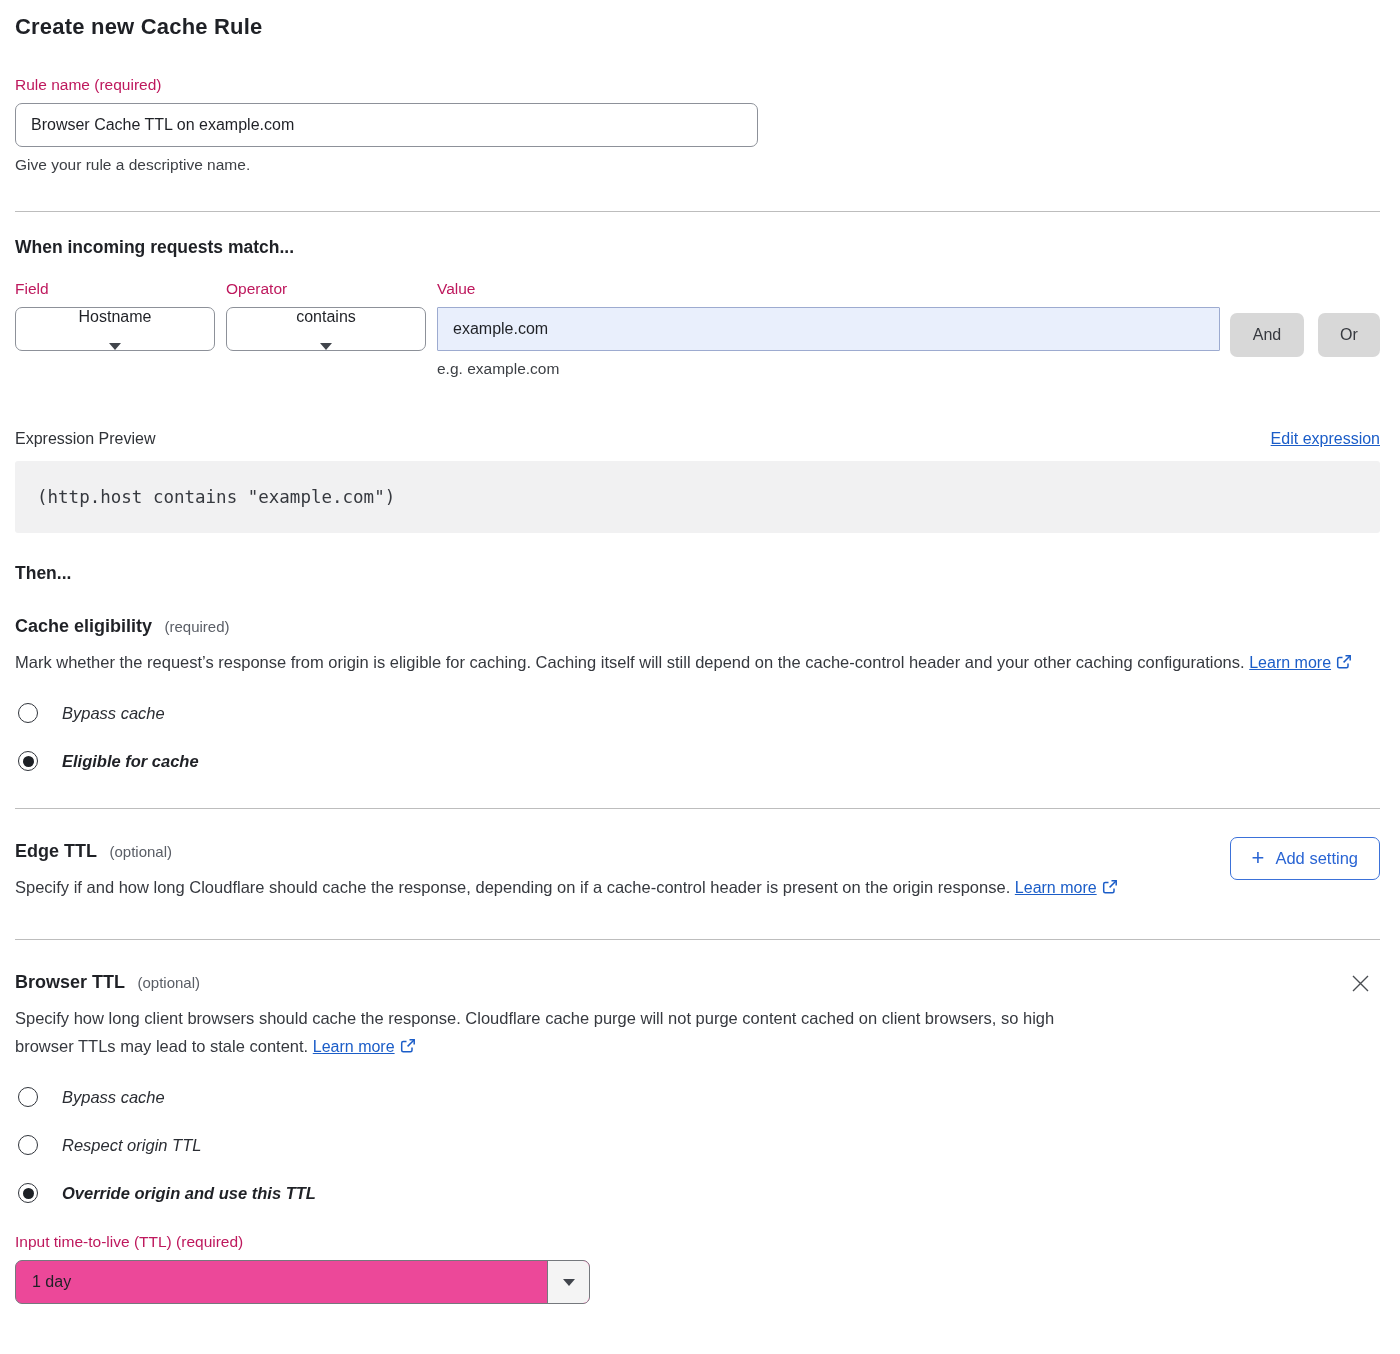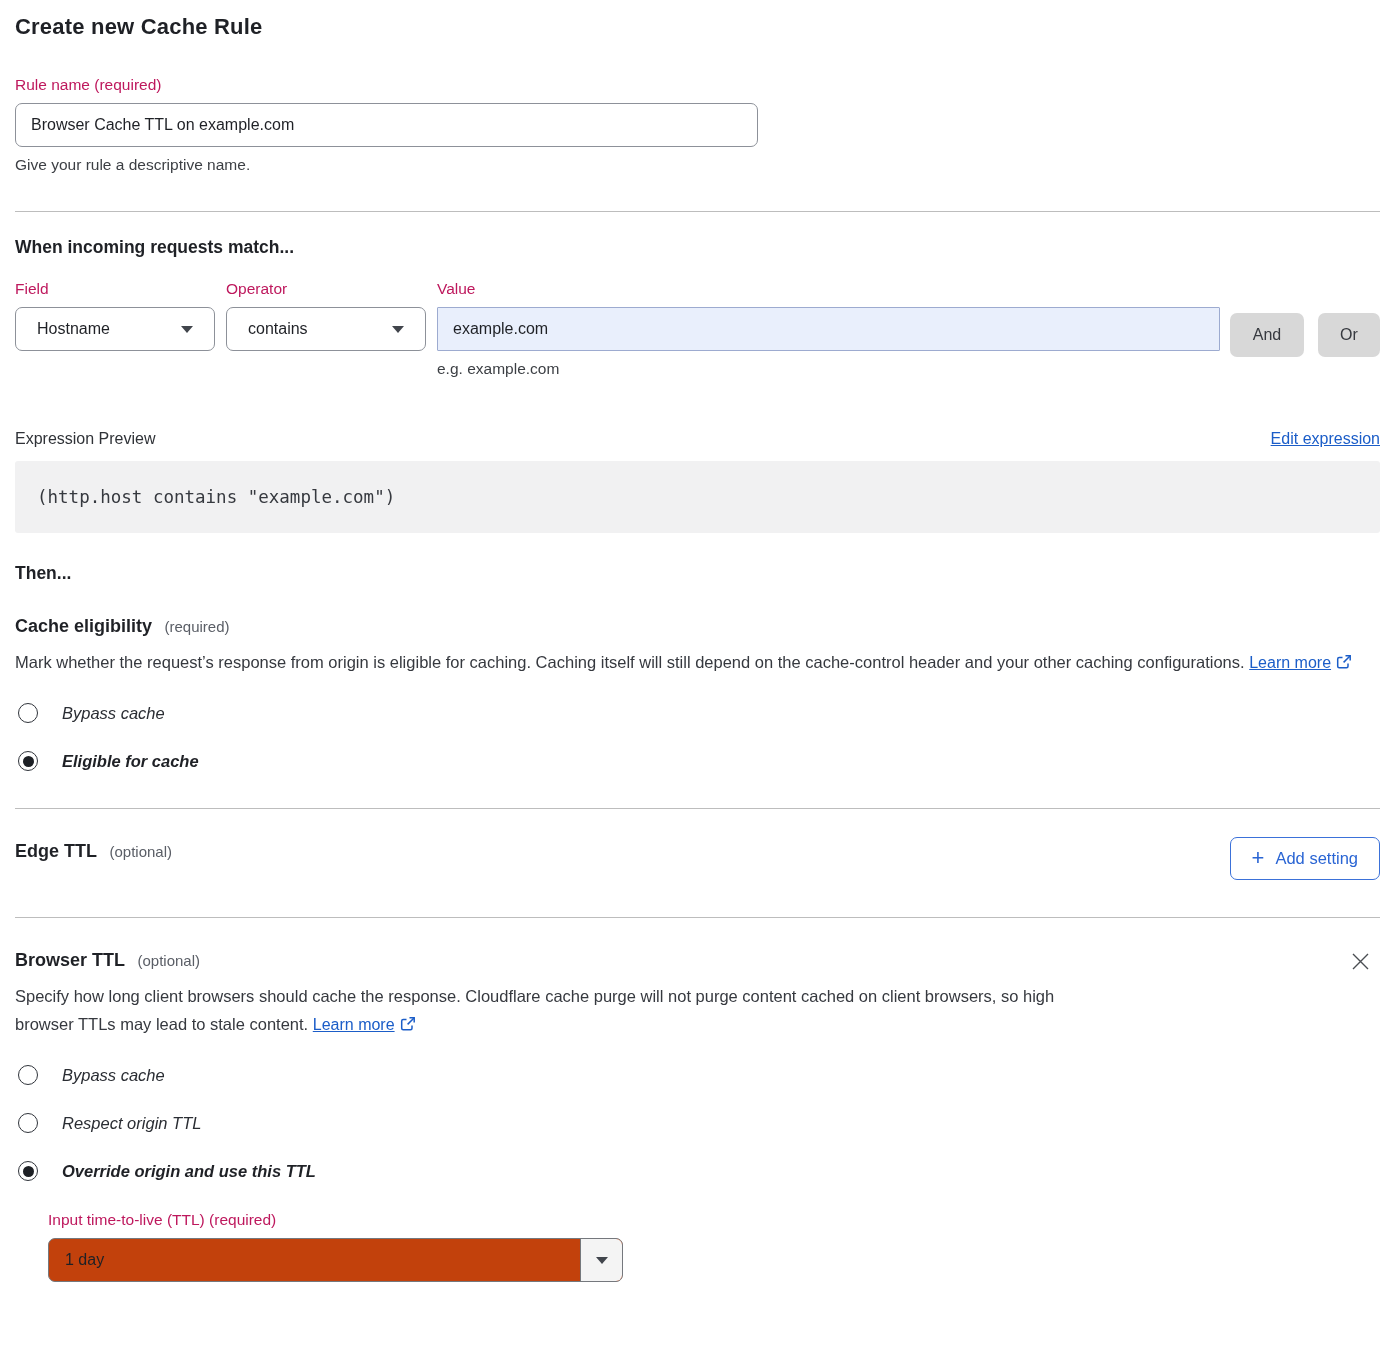--- a/index.html
+++ b/index.html
@@ -40,7 +40,7 @@
   .select-box {
     height: 44px; border: 1px solid #8d9199; border-radius: 7px; background: #fff;
     display: flex; align-items: center; justify-content: space-between;
-    padding: 0 21px; font-size: 16px; color: #1f2126; cursor: pointer;
+    padding: 0 15px; font-size: 16px; color: #1f2126; cursor: pointer; flex-direction: column;
   }
   .caret {
     width: 0; height: 0; border-left: 6px solid transparent;

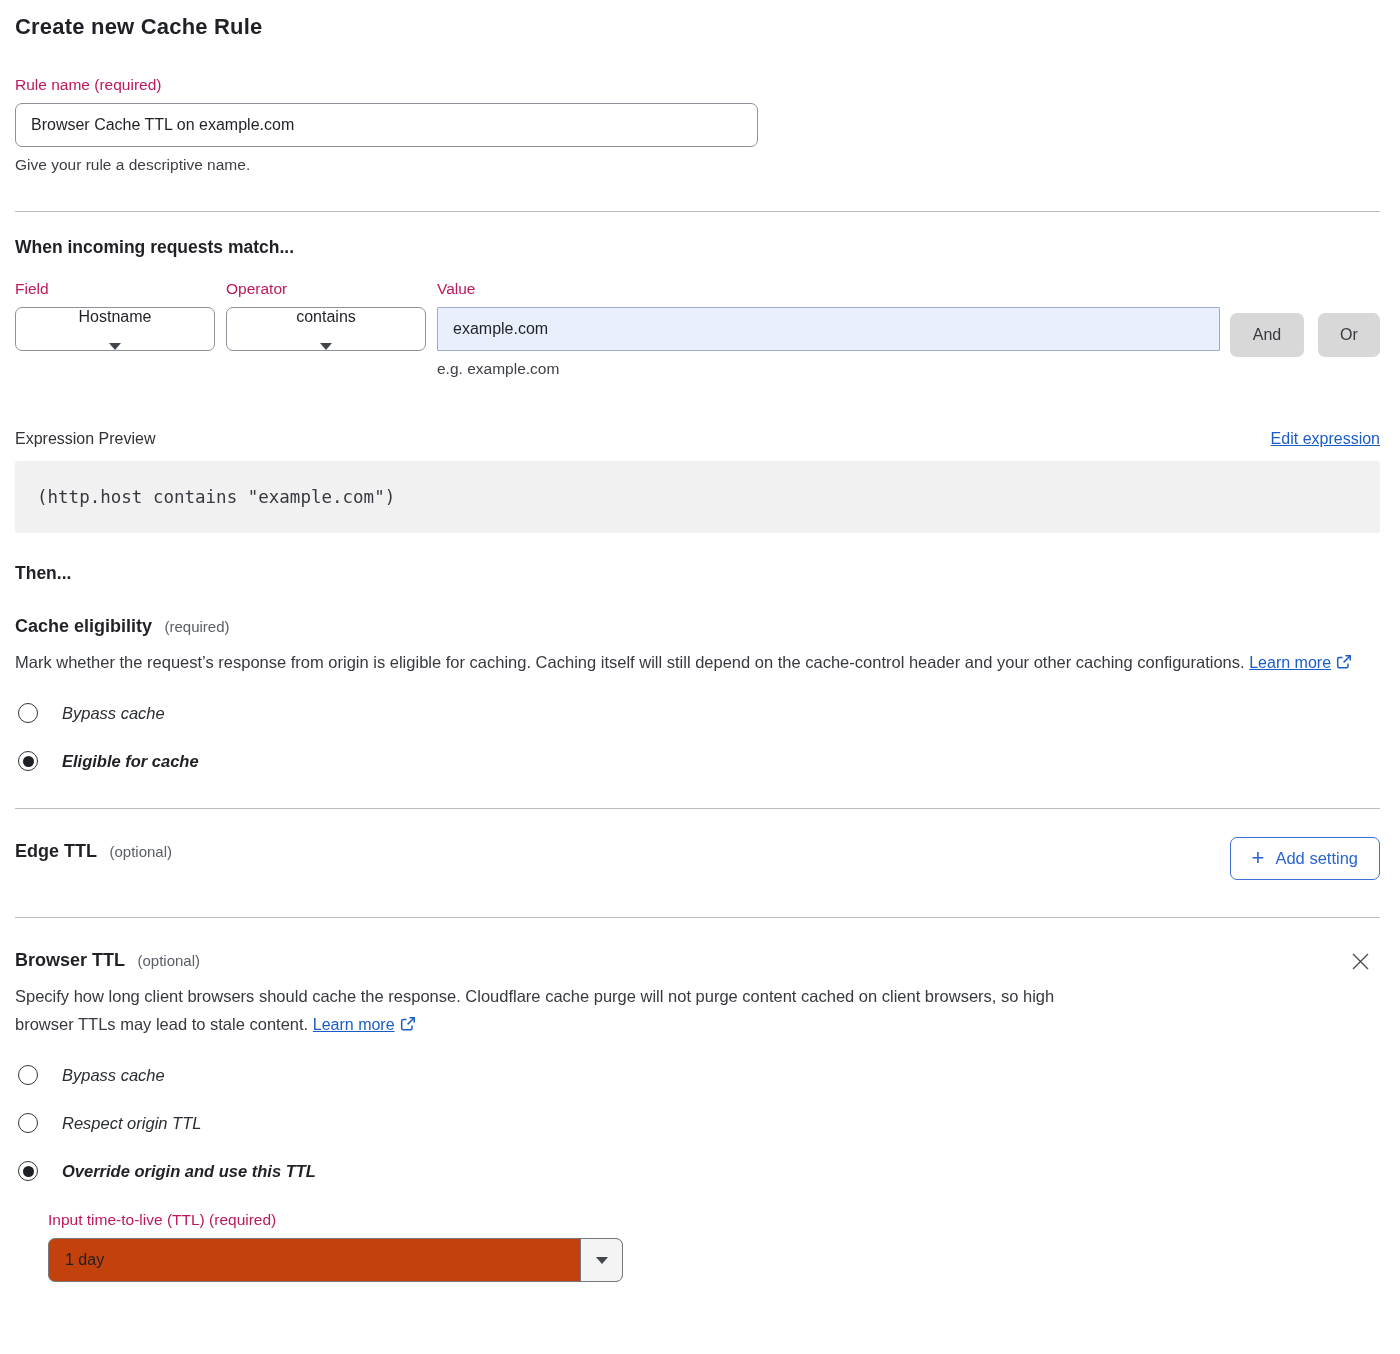--- a/index.html
+++ b/index.html
@@ -224,6 +224,14 @@
           <h3 class="setting-title">Edge TTL</h3>
           <span class="setting-qualifier">(optional)</span>
         </div>
+        <p class="setting-desc desc-edge">
+          <span>Specify if and how long Cloudflare should cache the response, depending on if a cache-control header is present on the origin response.</span>
+          <a class="link">Learn more</a><svg class="ext-icon" width="16" height="16" viewBox="0 0 16 16" fill="none" stroke="#1b5dc8" stroke-width="1.5">
+              <path d="M6.5 3.5H3.2c-.9 0-1.5.6-1.5 1.5v7.3c0 .9.6 1.5 1.5 1.5h7.3c.9 0 1.5-.6 1.5-1.5V9.5"></path>
+              <path d="M9.5 1.8h4.7v4.7"></path>
+              <path d="M14 2L7.6 8.4"></path>
+            </svg>
+        </p>
       </div>
       <button class="add-setting-btn">
         <span class="plus-glyph">+</span>

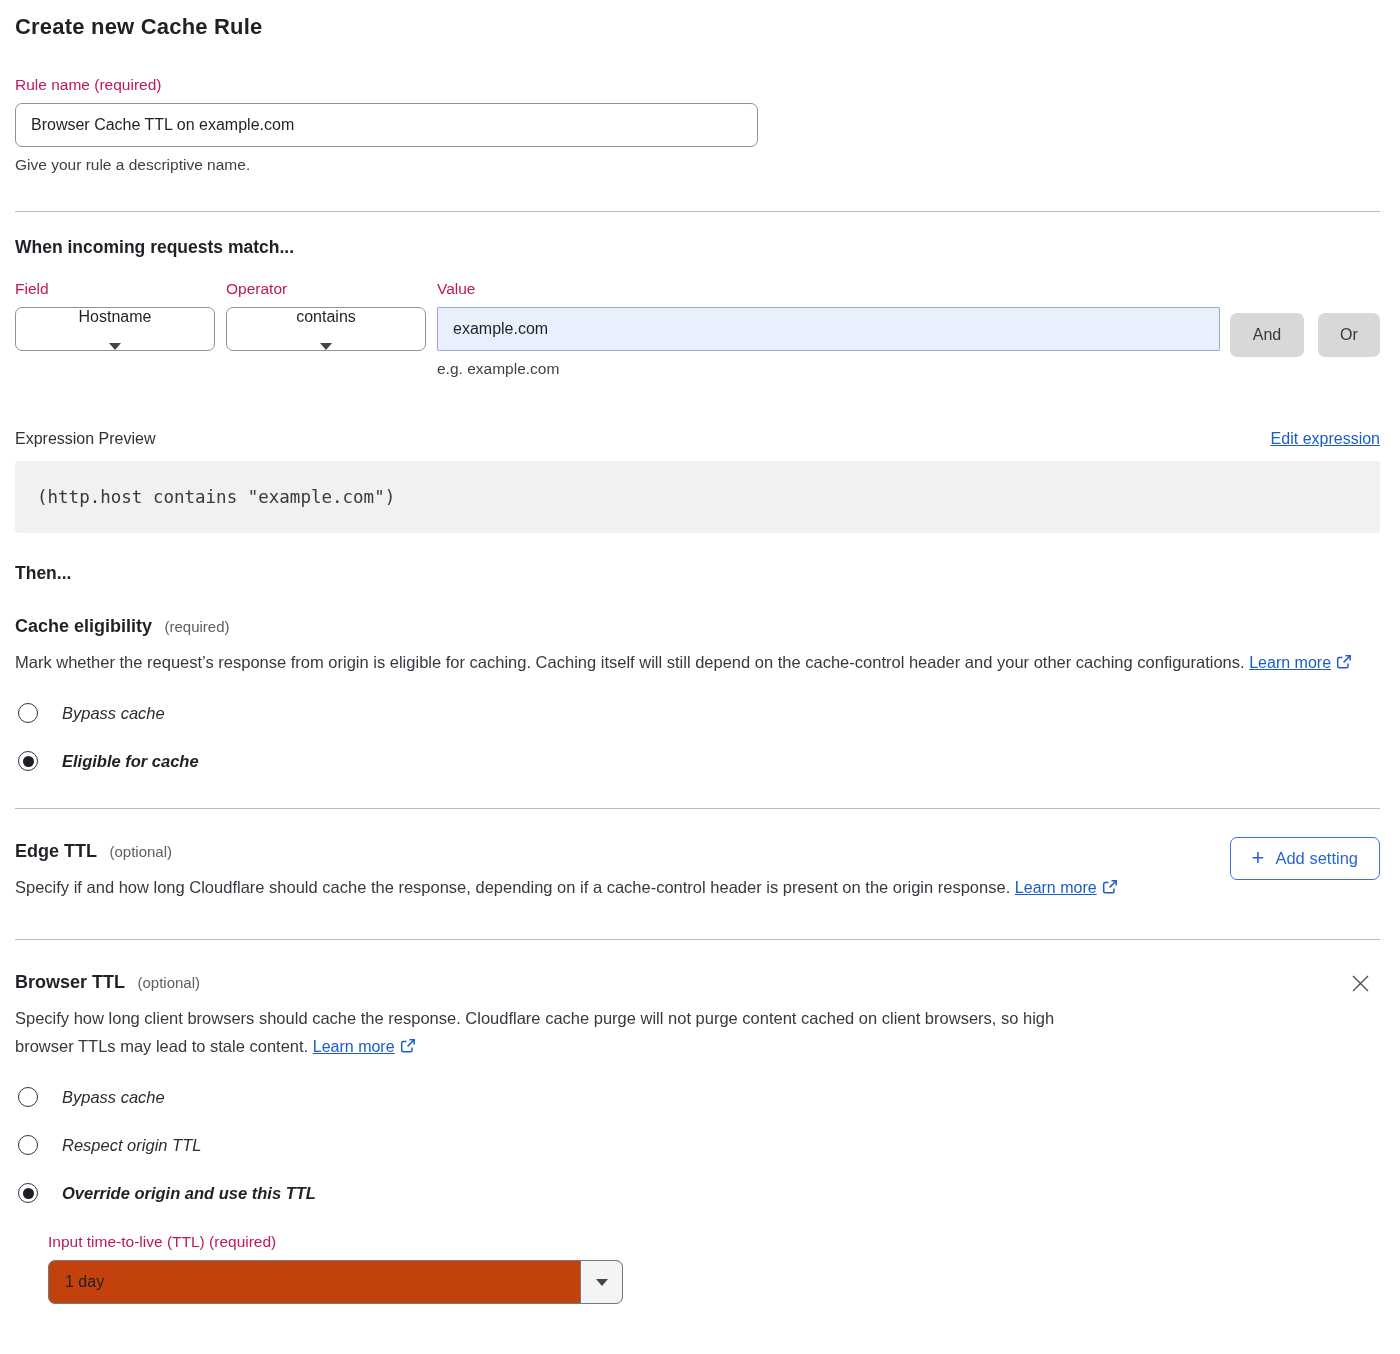--- a/index.html
+++ b/index.html
@@ -125,7 +125,7 @@
   }
 
   
-  .ttl-group { margin-top: 30px; margin-left: 33px; }
+  .ttl-group { margin-top: 30px; }
   .ttl-select {
     width: 575px; height: 44px; border: 1px solid #75787d; border-radius: 7px;
     display: flex; align-items: stretch; overflow: hidden; background: #c2410c; cursor: pointer;

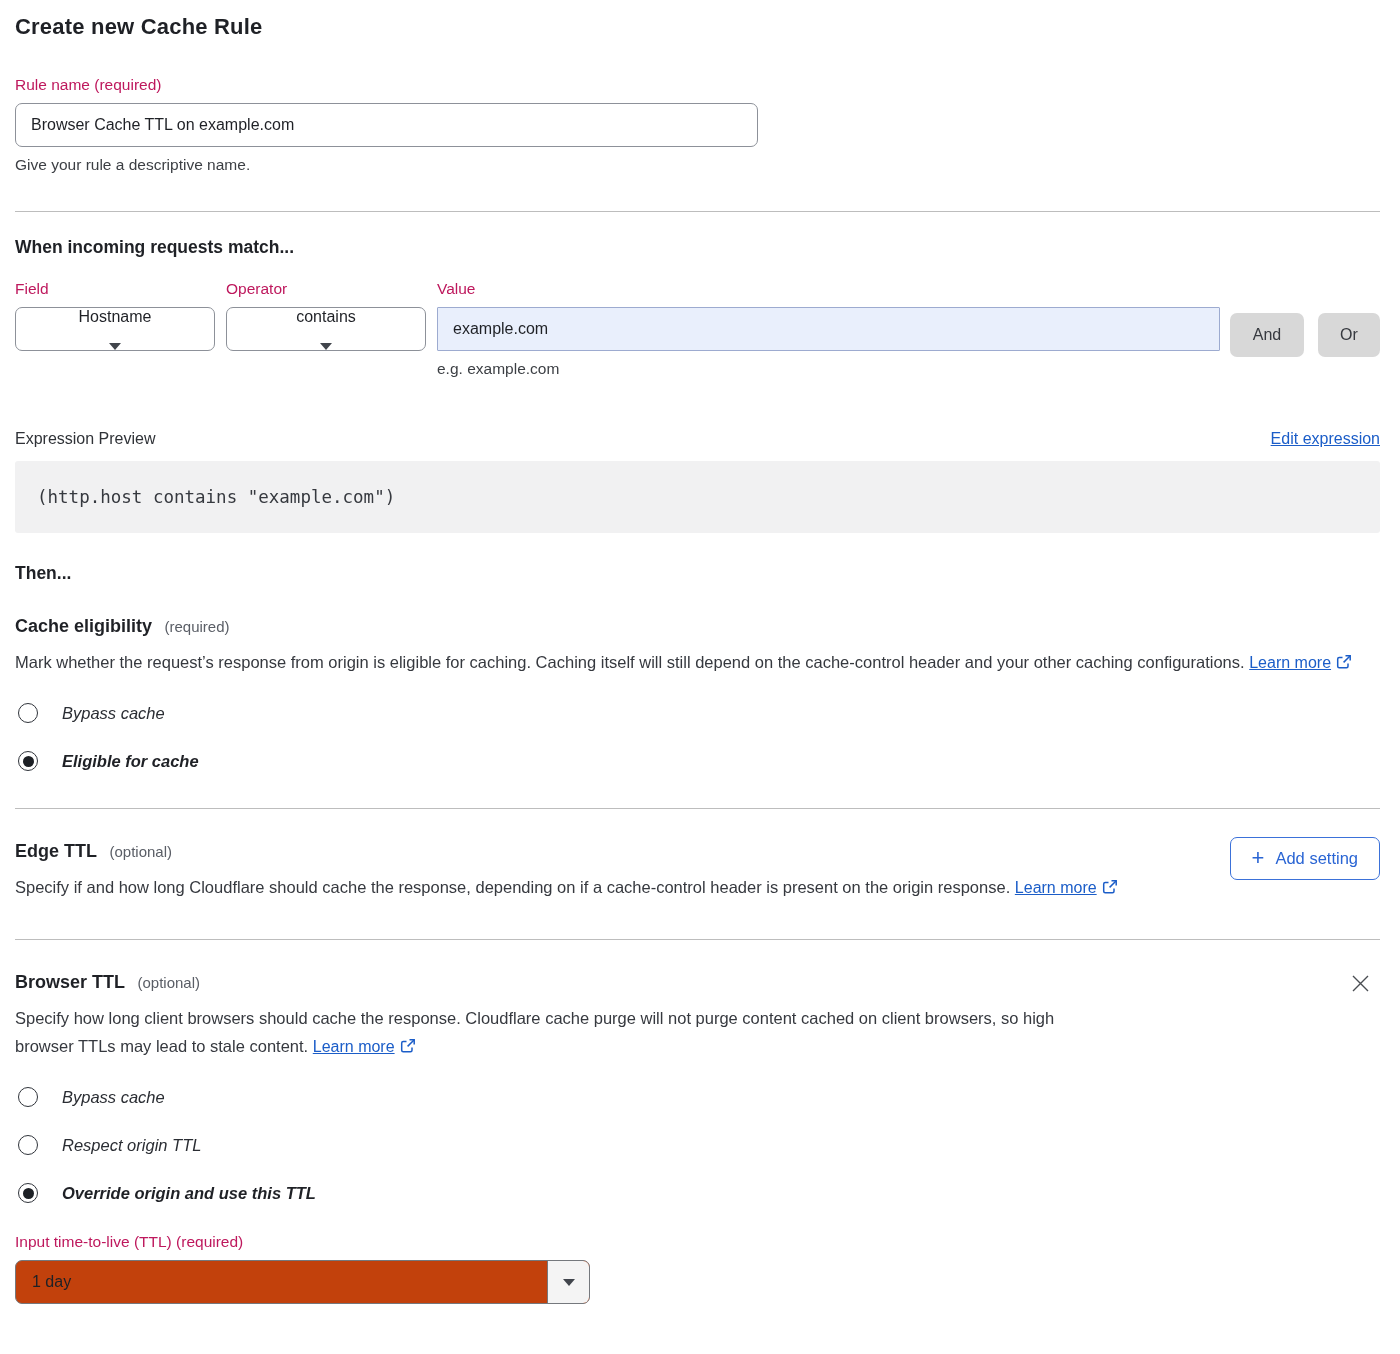--- a/index.html
+++ b/index.html
@@ -128,7 +128,7 @@
   .ttl-group { margin-top: 30px; }
   .ttl-select {
     width: 575px; height: 44px; border: 1px solid #75787d; border-radius: 7px;
-    display: flex; align-items: stretch; overflow: hidden; background: #c2410c; cursor: pointer;
+    display: flex; align-items: stretch; overflow: hidden; background: #ec4899; cursor: pointer;
   }
   .ttl-select .ttl-value {
     flex: 1; display: flex; align-items: center; padding: 0 16px;

